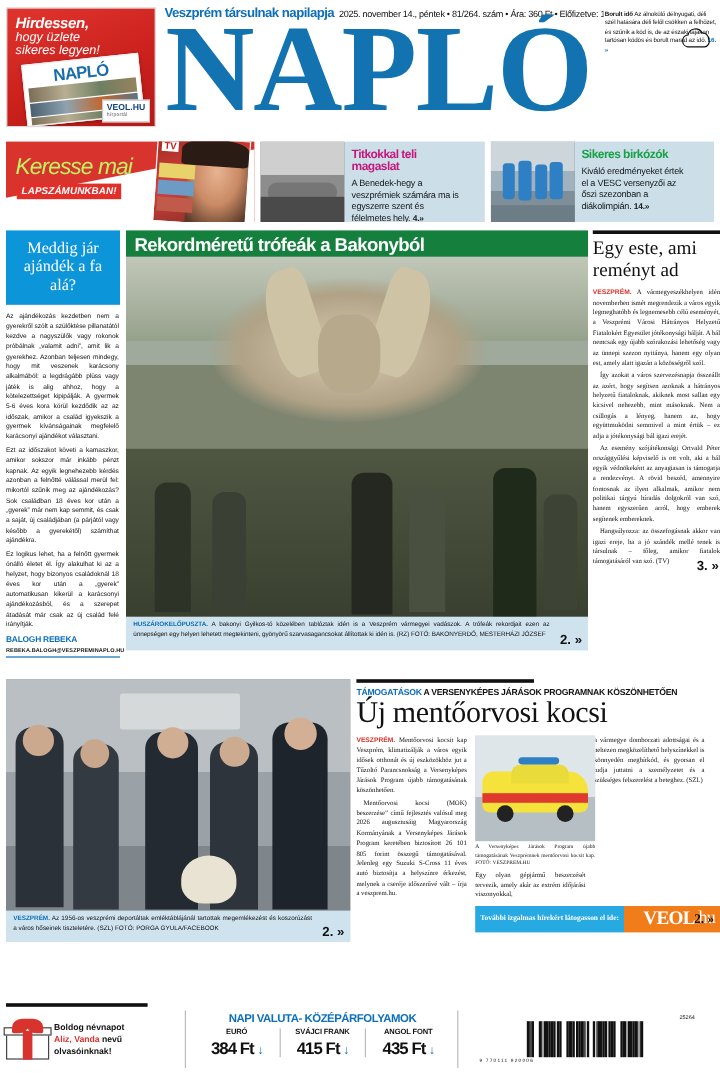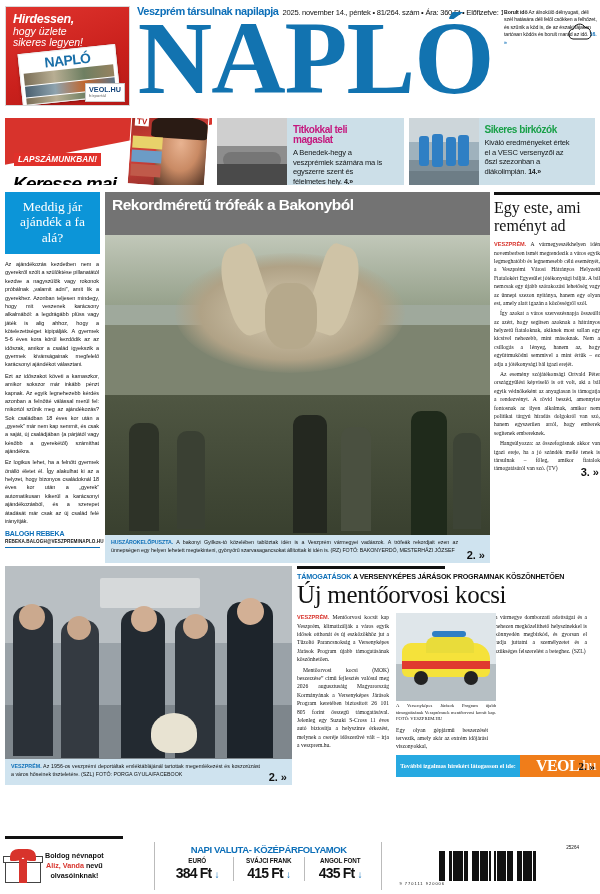--- a/index.html
+++ b/index.html
@@ -67,7 +67,7 @@
 
   .teaser-ad { width:207px; background:#d8332c; position:relative; overflow:hidden; }
   .teaser-ad .swoosh { position:absolute; left:-20px; top:26px; width:260px; height:70px; background:#ffffff; transform:rotate(-11deg); }
-  .teaser-ad .kt { position:absolute; left:8px; top:11px; color:#000000; font-size:19px; font-weight:bold; letter-spacing:-0.8px; font-style:italic;margin-top:44px;}
+  .teaser-ad .kt { position:absolute; left:8px; top:11px; color:#bef264; font-size:19px; font-weight:normal; letter-spacing:-0.8px; font-style:italic;}
   .teaser-ad .kt2 { position:absolute; left:9px; top:35px; background:#e1302a; color:#fff; font-size:8.2px; font-weight:bold; padding:2px 4px; letter-spacing:.1px; font-style:italic;}
   .teaser-ad .tvmag {
     position:absolute; right:5px; top:-3px; width:78px; height:72px;

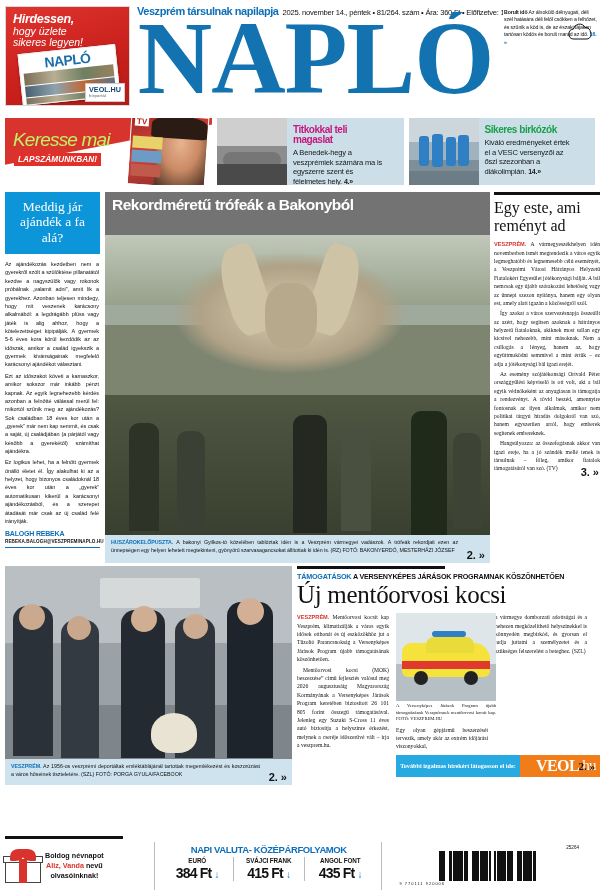--- a/index.html
+++ b/index.html
@@ -99,7 +99,7 @@
   .lrule { border-top:1px solid #0d6fb8; margin-top:3px; }
 
   .col-mid { position:absolute; left:100px; top:0; width:385px; }
-  .mid-head { background:#737373; color:#fff; font-size:15.5px; font-weight:bold; padding:4px 7px 21px 7px; letter-spacing:-0.5px; }
+  .mid-head { background:#15803d; color:#fff; font-size:15.5px; font-weight:bold; padding:4px 7px 0 7px; letter-spacing:-0.5px; }
   .mid-photo { height:300px; position:relative; overflow:hidden; background:#6b6f62; }
   .mid-caption { background:#cfe3ef; padding:4px 6px 3px 6px; position:relative; min-height:28px;}
   .mid-caption .ctxt { font-size:5.3px; line-height:1.45; color:#111; letter-spacing:-0.05px; padding-right:26px; text-align:justify;}

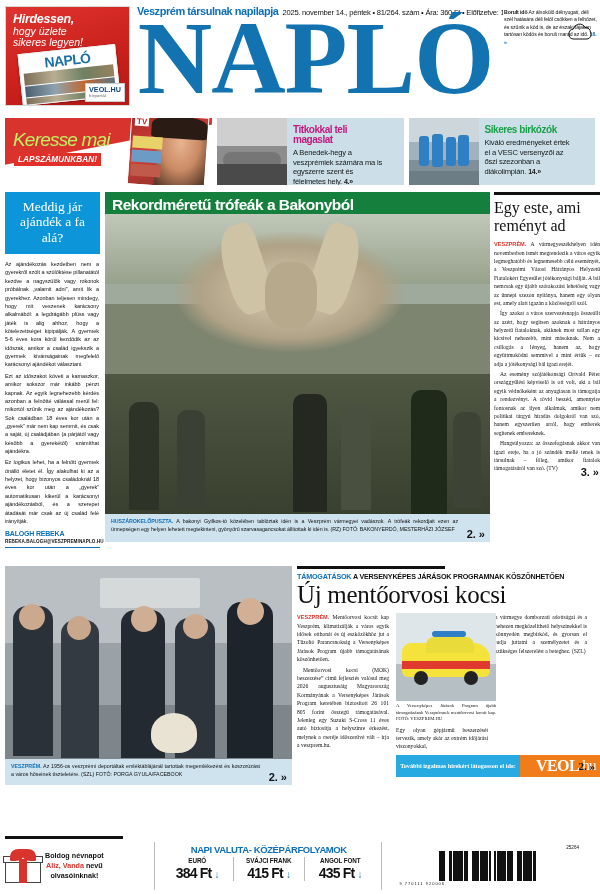--- a/index.html
+++ b/index.html
@@ -157,7 +157,7 @@
   .gift .glid { position:absolute; left:-2px; bottom:20px; width:40px; height:7px; background:#fff; border:1.6px solid #444;}
   .gift .gbow1 { position:absolute; left:5px; top:0px; width:14px; height:12px; background:#d8332c; border-radius:60% 10% 60% 10%;}
   .gift .gbow2 { position:absolute; left:17px; top:0px; width:14px; height:12px; background:#d8332c; border-radius:10% 60% 10% 60%;}
-  .f-name .ntxt { font-size:7.2px; line-height:1.38; text-align:center; font-weight:bold; color:#111;}
+  .f-name .ntxt { font-size:7.2px; line-height:1.38; text-align:left; font-weight:bold; color:#111;}
   .f-name .ntxt .names { color:#d8332c; }
 
   .f-cur { flex:1; padding:2px 5px 0 7px; border-right:1px solid #bbb;}

